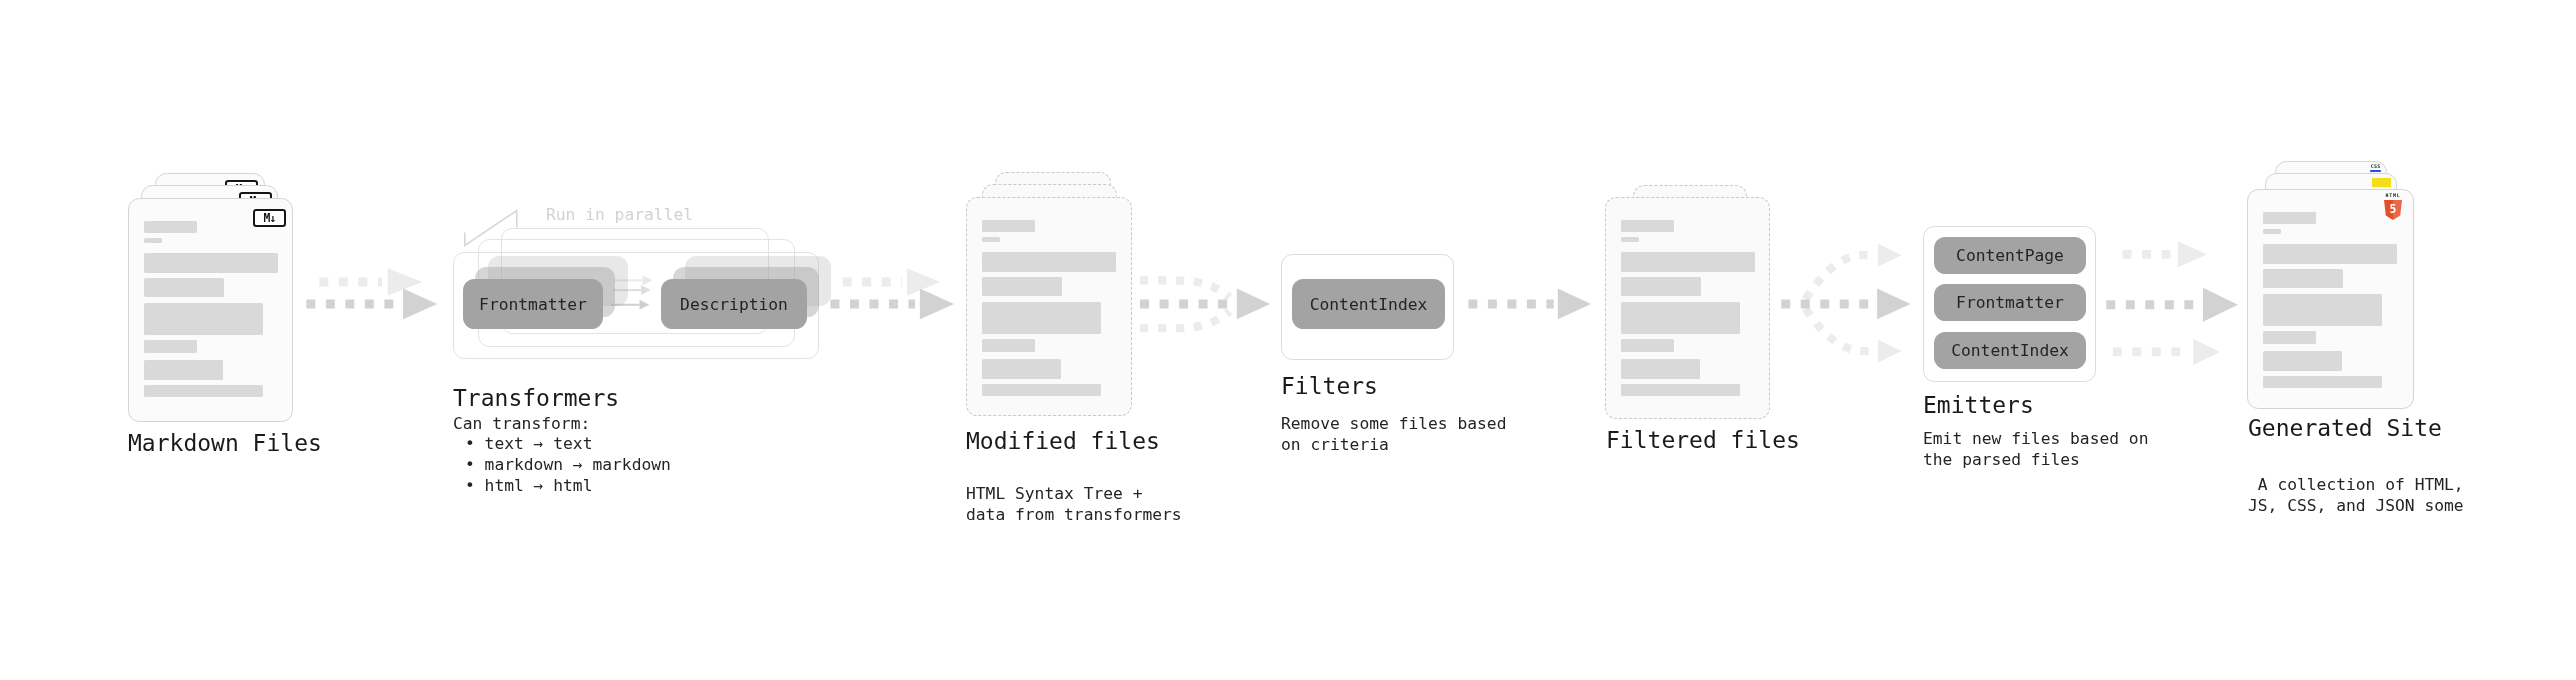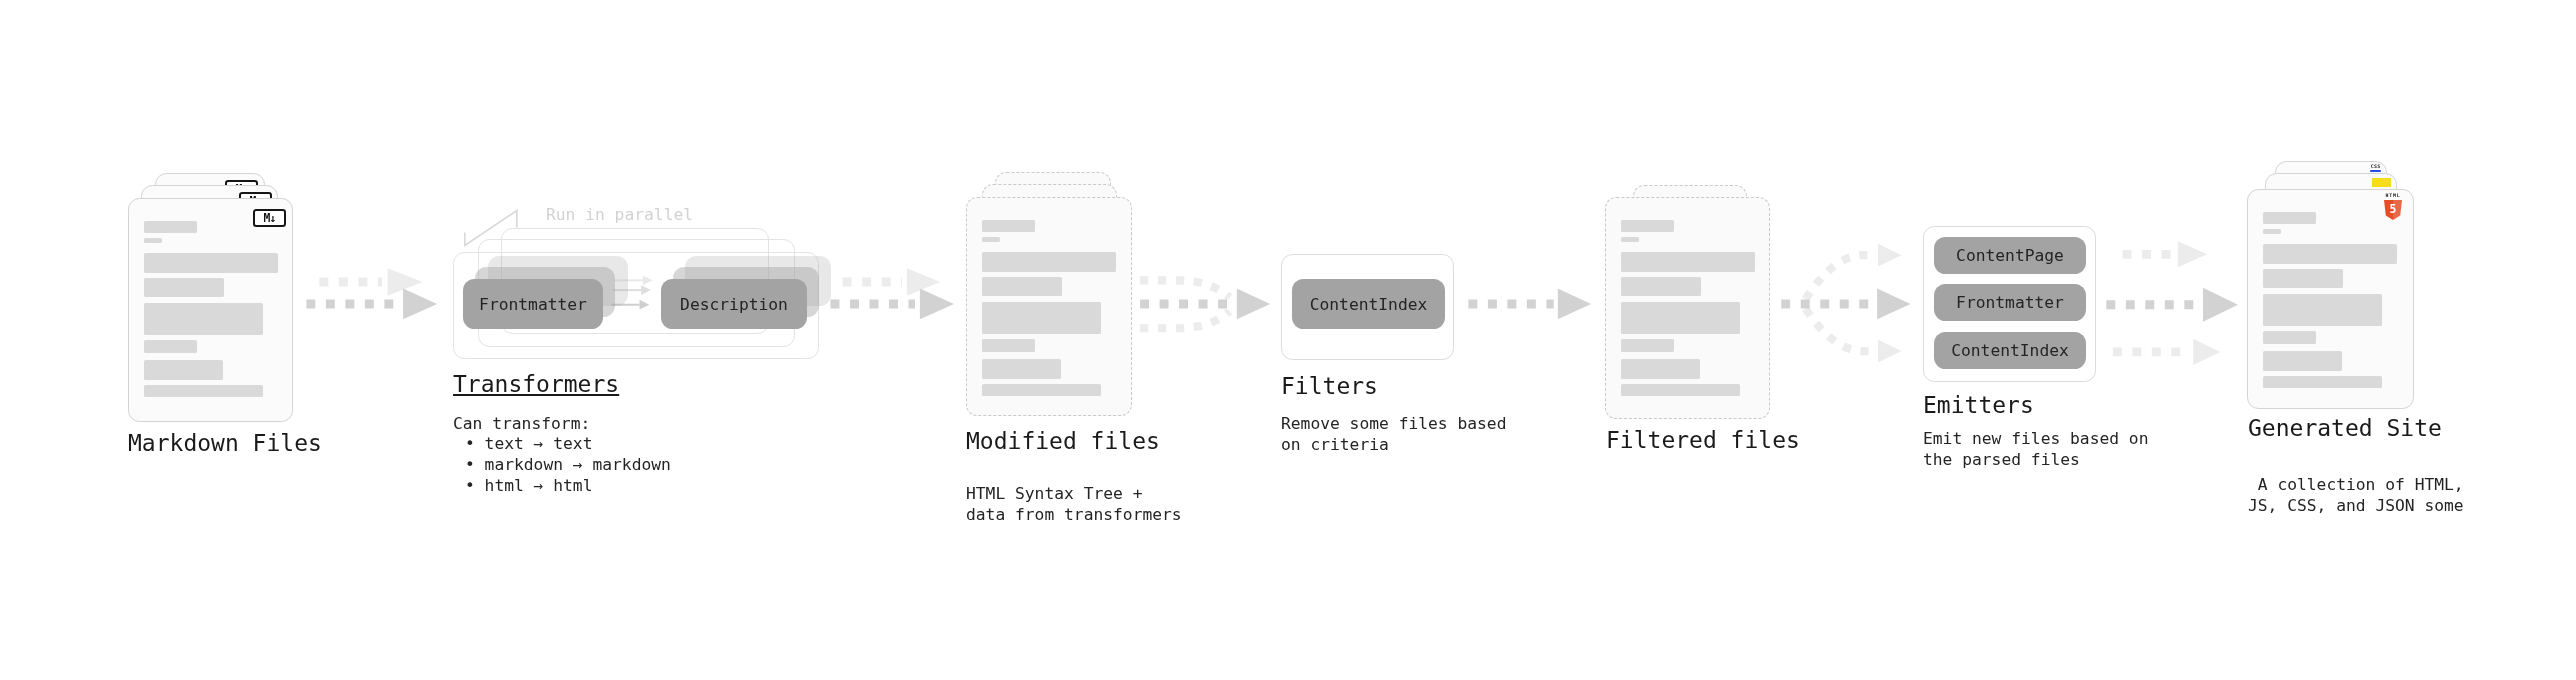--- a/index.html
+++ b/index.html
@@ -141,7 +141,7 @@
     <div class="pill ghost2" style="left:685px;top:256px;width:146px;height:50px;"></div>
     <div class="pill ghost1" style="left:673px;top:267px;width:146px;height:50px;"></div>
     <div class="pill" style="left:661px;top:279px;width:146px;height:50px;">Description</div>
-    <div class="label" style="left:453px;top:371px;text-decoration:underline;">Transformers</div>
+    <div class="label" style="left:453px;top:385px;">Transformers</div>
     <div class="caption" style="left:453px;top:413px;">Can transform:</div>
     <div class="caption" style="left:465px;top:433px;">
       <div>• text → text</div>

